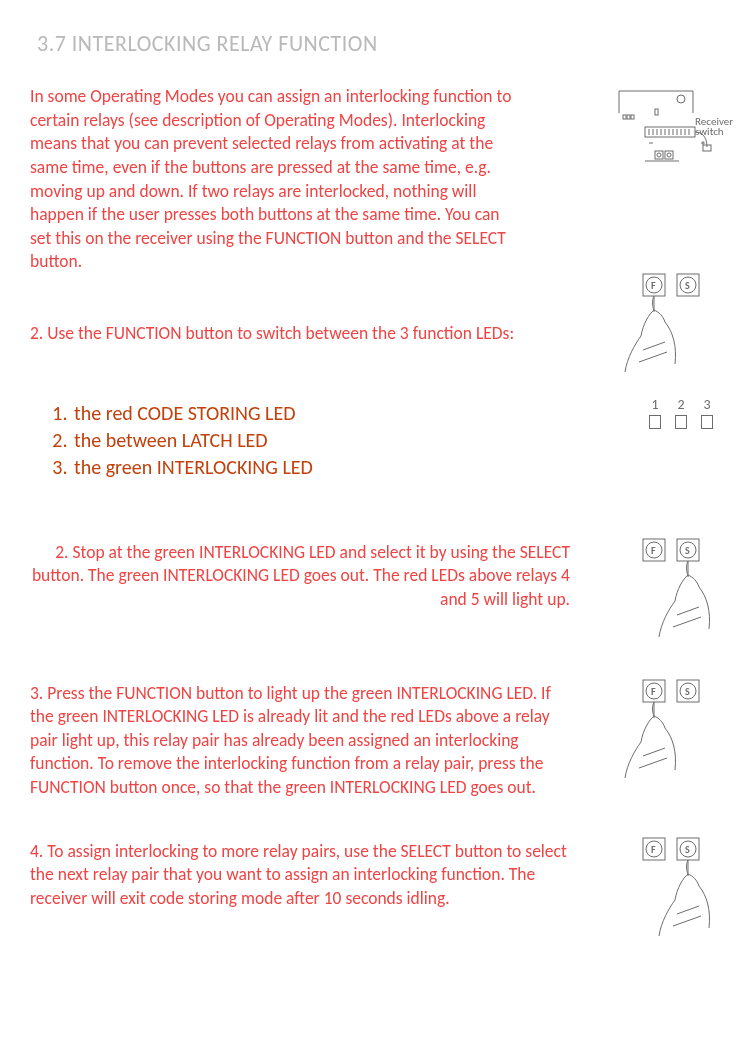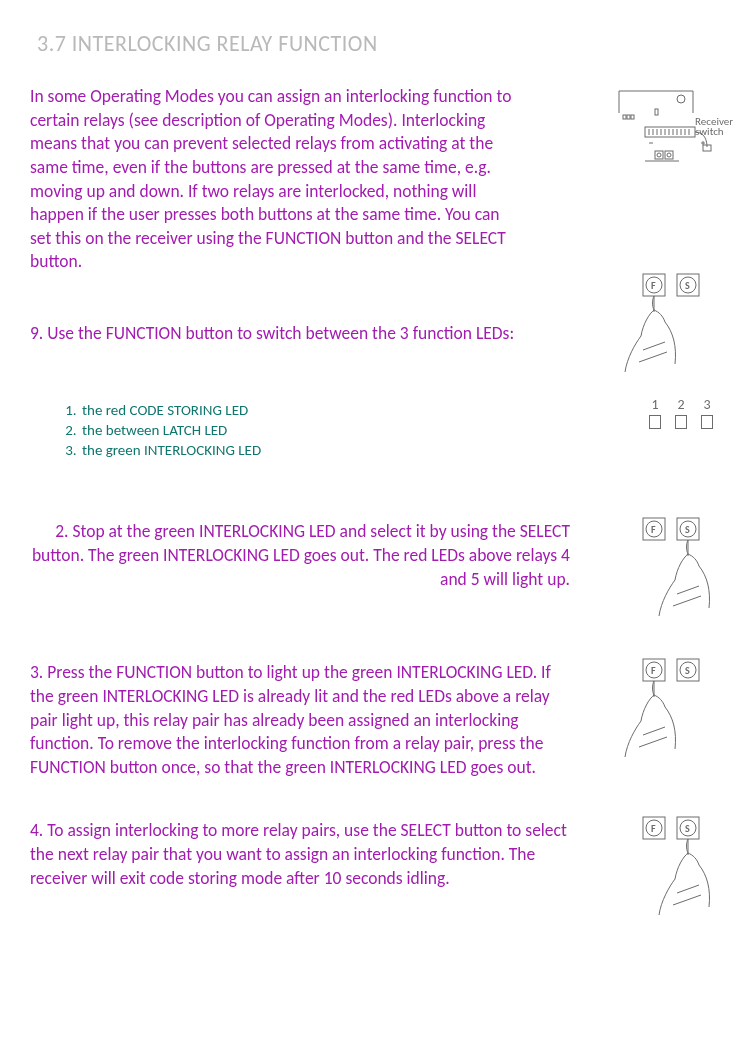--- a/index.html
+++ b/index.html
@@ -25,7 +25,7 @@
   .para {
     font-size: 17.5px;
     line-height: 1.35;
-    color: #a21caf;
+    color: #ef4444;
     max-width: 490px;
   }
   .para-wide {

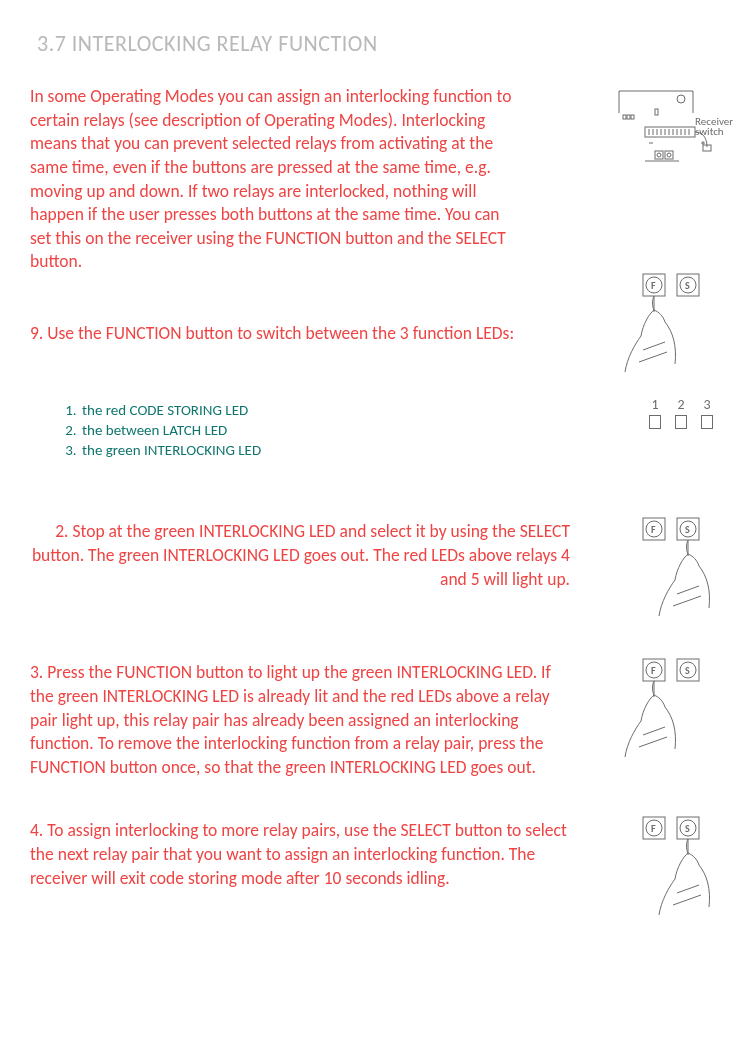--- a/index.html
+++ b/index.html
@@ -144,7 +144,7 @@
 </div>
 
 <div class="block" style="margin-bottom:54px;">
-  <div class="para para-wide">9. Use the FUNCTION button to switch between the 3 function LEDs:</div>
+  <div class="para para-wide">2. Use the FUNCTION button to switch between the 3 function LEDs:</div>
   <div class="figure fs-figure" style="top:-50px;">
     <svg width="90" height="120" viewBox="0 0 90 120">
       <g stroke="#6c6c6c" stroke-width="1" fill="none">

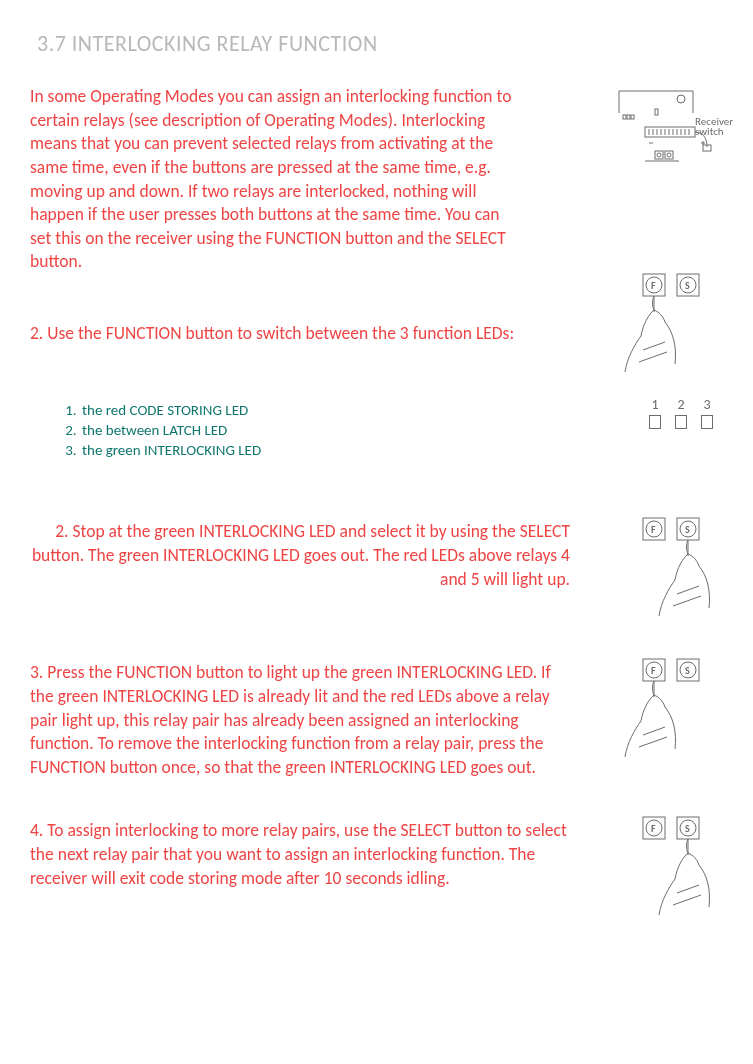--- a/index.html
+++ b/index.html
@@ -32,10 +32,10 @@
     max-width: 540px;
   }
   ol.led-list {
-    margin: 16px;
+    margin: 8px;
     padding-left: 34px;
-    font-size: 15px;
-    color: #0f766e;
+    font-size: 20px;
+    color: #c2410c;
     line-height: 1.35;
   }
   ol.led-list li { padding-left: 2px; }

